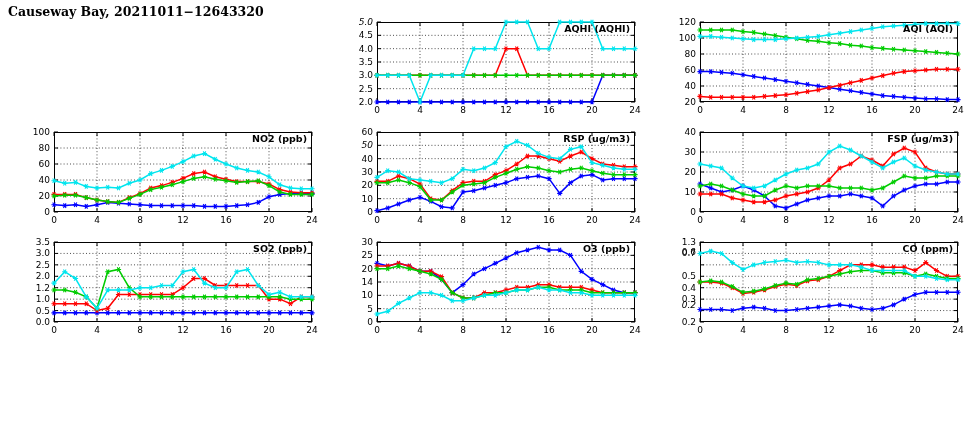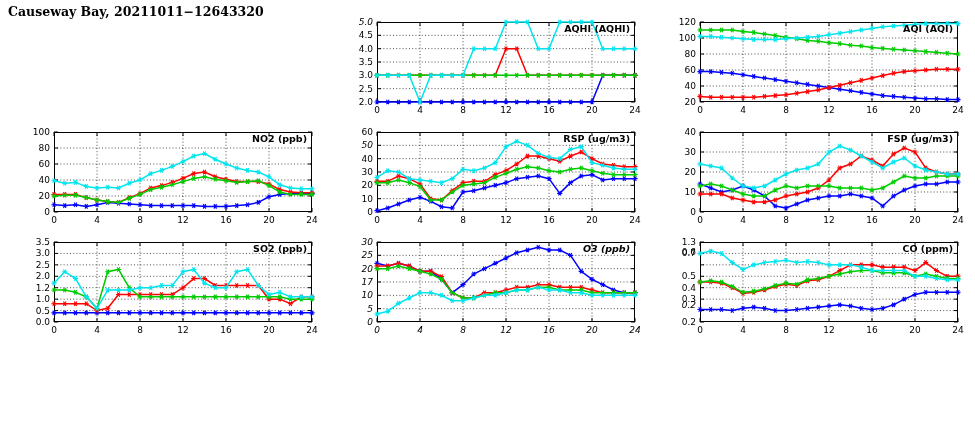--- a/index.html
+++ b/index.html
@@ -448,7 +448,7 @@
     <div class="ylab" style="left: 0px; width: 24px; top: 15.4286px;">3.0</div>
     <div class="ylab" style="left: 0px; width: 24px; top: 4px;">3.5</div>
   </div>
-<div class="panel" id="p-o3" style="left:349px;top:238px;width:290px;height:100px;font-style:italic;">
+<div class="panel" id="p-o3" style="left:349px;top:238px;width:290px;height:100px;">
     <div class="plotbox" style="left: 28px; top: 4px; width: 258px; height: 80px;"></div>
     <div class="panel-title" style="right: 9px; top: 5px;">O3 (ppb)</div>
     <svg width="290" height="100">

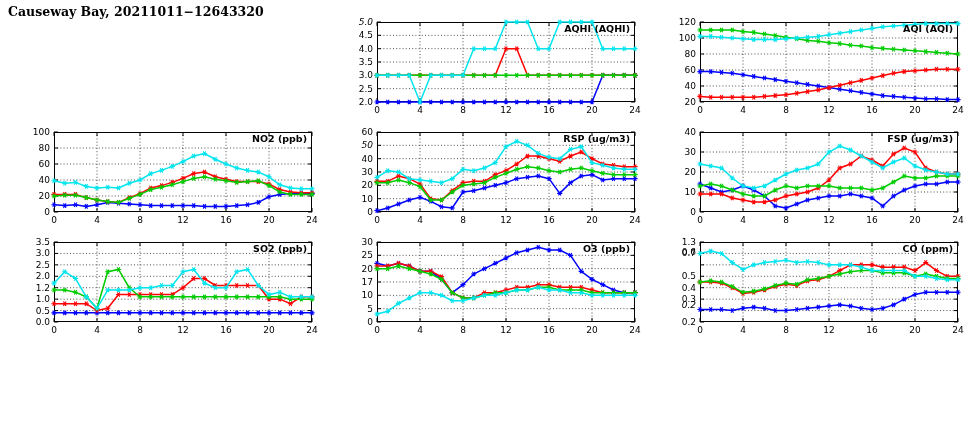--- a/index.html
+++ b/index.html
@@ -513,7 +513,7 @@
     <div class="ylab" style="left: 0px; width: 24px; top: 84px;">0</div>
     <div class="ylab" style="left: 0px; width: 24px; top: 70.6667px;">5</div>
     <div class="ylab" style="left: 0px; width: 24px; top: 57.3333px;">10</div>
-    <div class="ylab" style="left: 0px; width: 24px; top: 44px;">17</div>
+    <div class="ylab" style="left: 0px; width: 24px; top: 44px;">14</div>
     <div class="ylab" style="left: 0px; width: 24px; top: 30.6667px;">20</div>
     <div class="ylab" style="left: 0px; width: 24px; top: 17.3333px;">25</div>
     <div class="ylab" style="left: 0px; width: 24px; top: 4px;">30</div>

